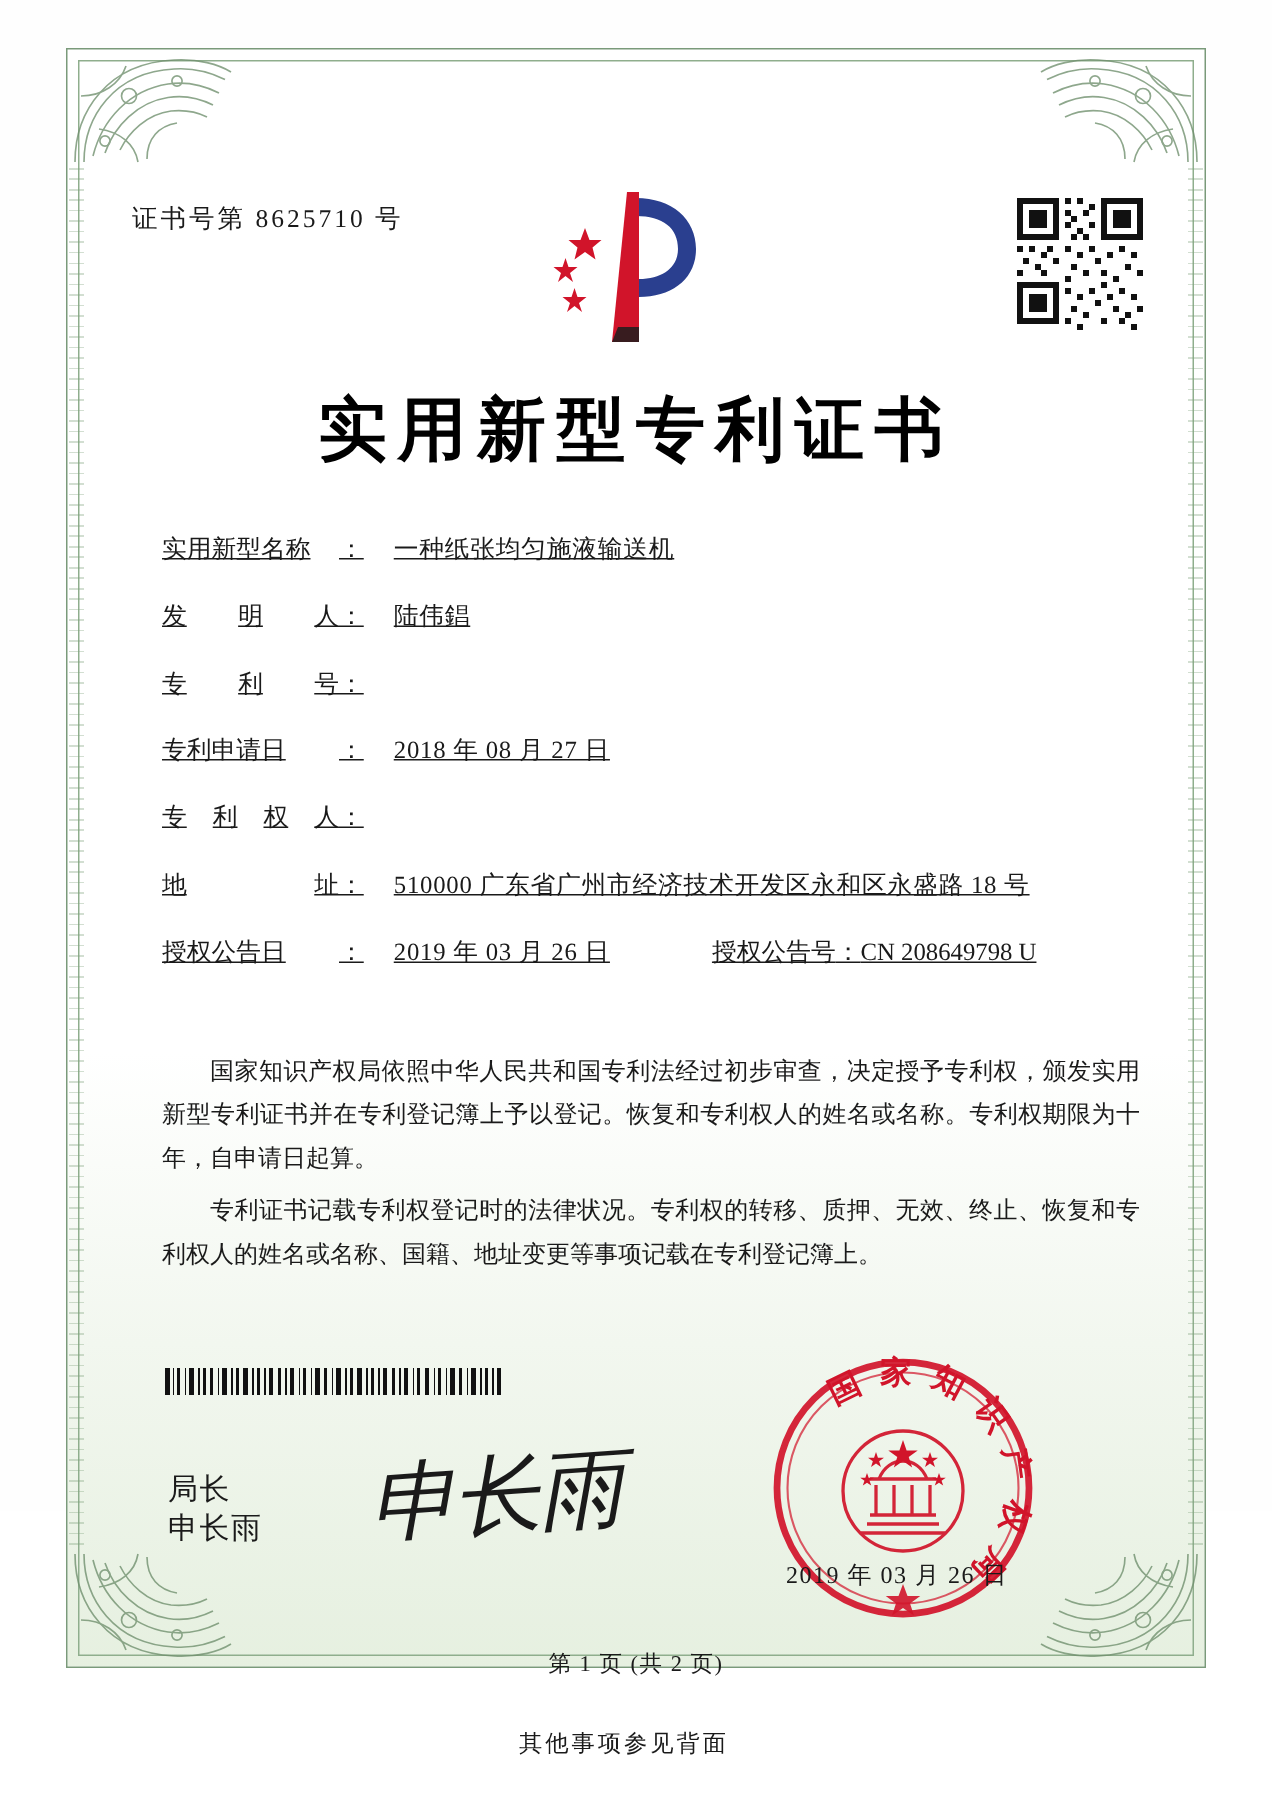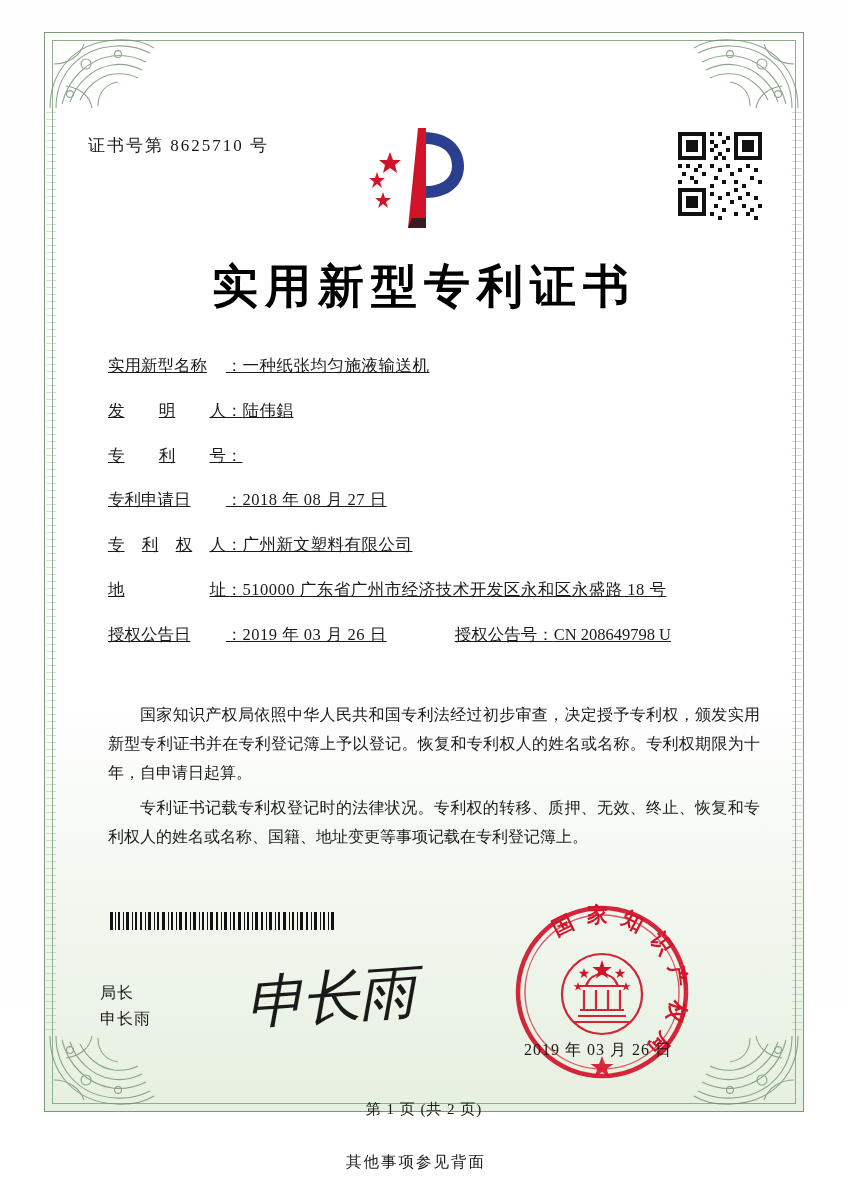--- a/index.html
+++ b/index.html
@@ -145,7 +145,7 @@
   }
   .f-label.spread span { display: inline-block; }
   .f-colon { flex: 0 0 10px; }
-  .f-value { flex: 1 1 auto; letter-spacing: .5px; }
+  .f-value { flex: 1 1 auto; letter-spacing: .5px; margin-left: 20px; }
   .f-value.mono { font-family: "Liberation Serif", serif; letter-spacing: 1.2px; }
 
   .field-row.dual .f-value { flex: 0 0 auto; }

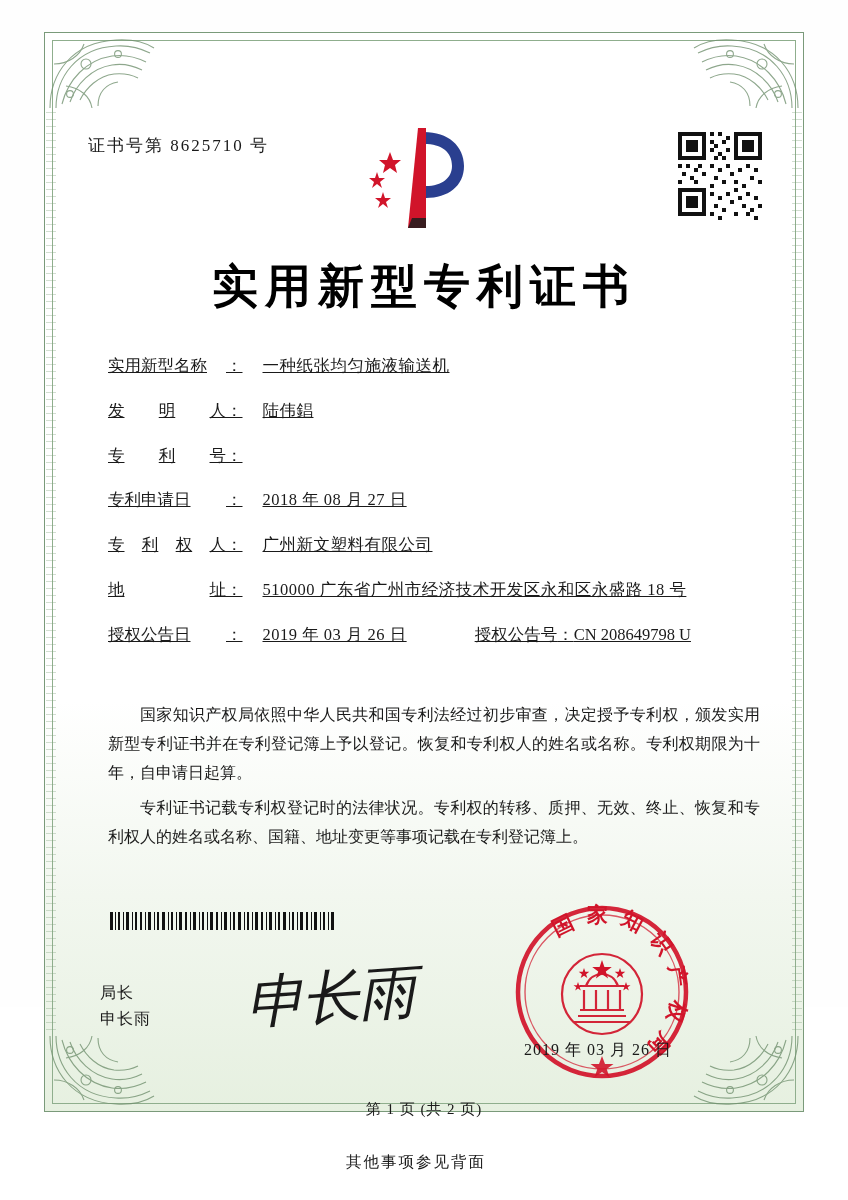--- a/index.html
+++ b/index.html
@@ -451,7 +451,6 @@
         <span>人</span>
       </div>
       <div class="f-colon">：</div>
-      <div class="f-value">广州新文塑料有限公司</div>
     </div>
 
     <div class="field-row">

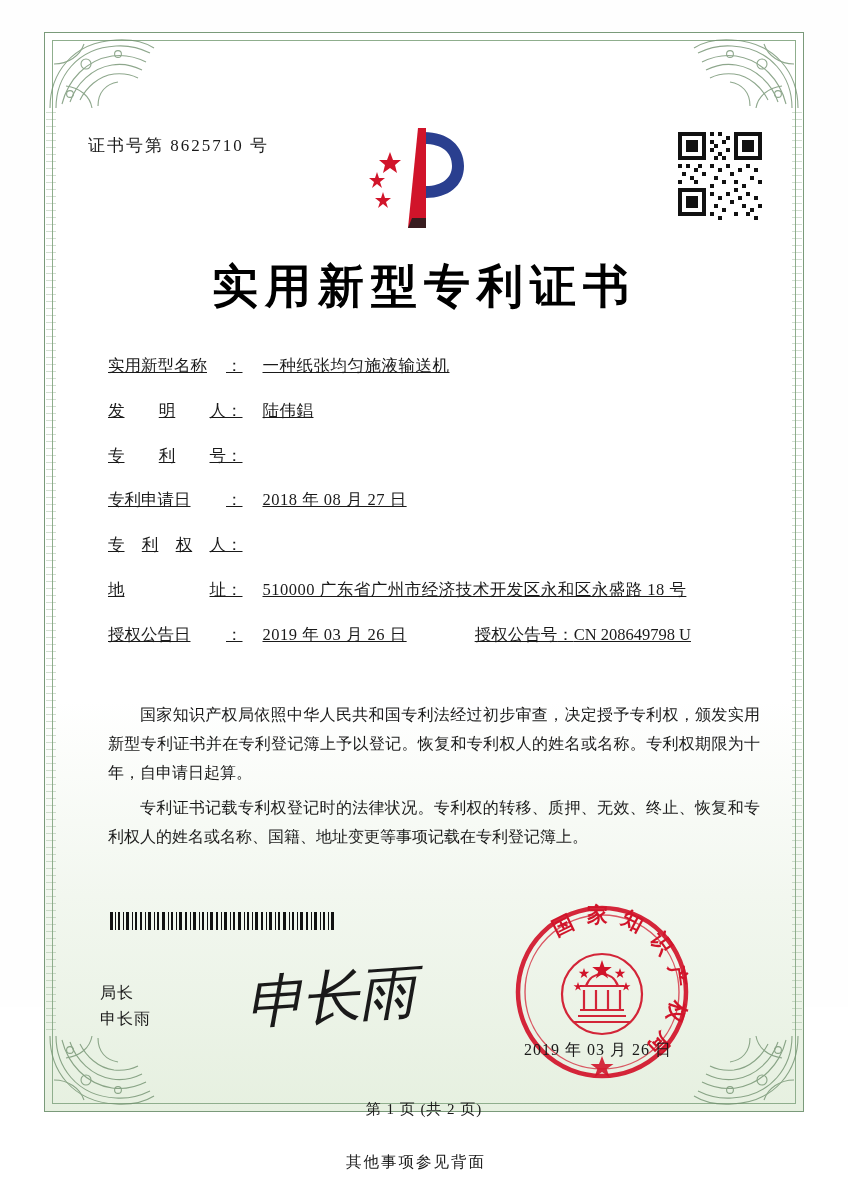--- a/index.html
+++ b/index.html
@@ -182,9 +182,9 @@
   
   .sig-label {
     position: absolute;
-    left: 100px;
+    left: 112px;
     top: 980px;
-    font-size: 16px;
+    font-size: 20px;
     line-height: 26px;
     letter-spacing: 1px;
   }

